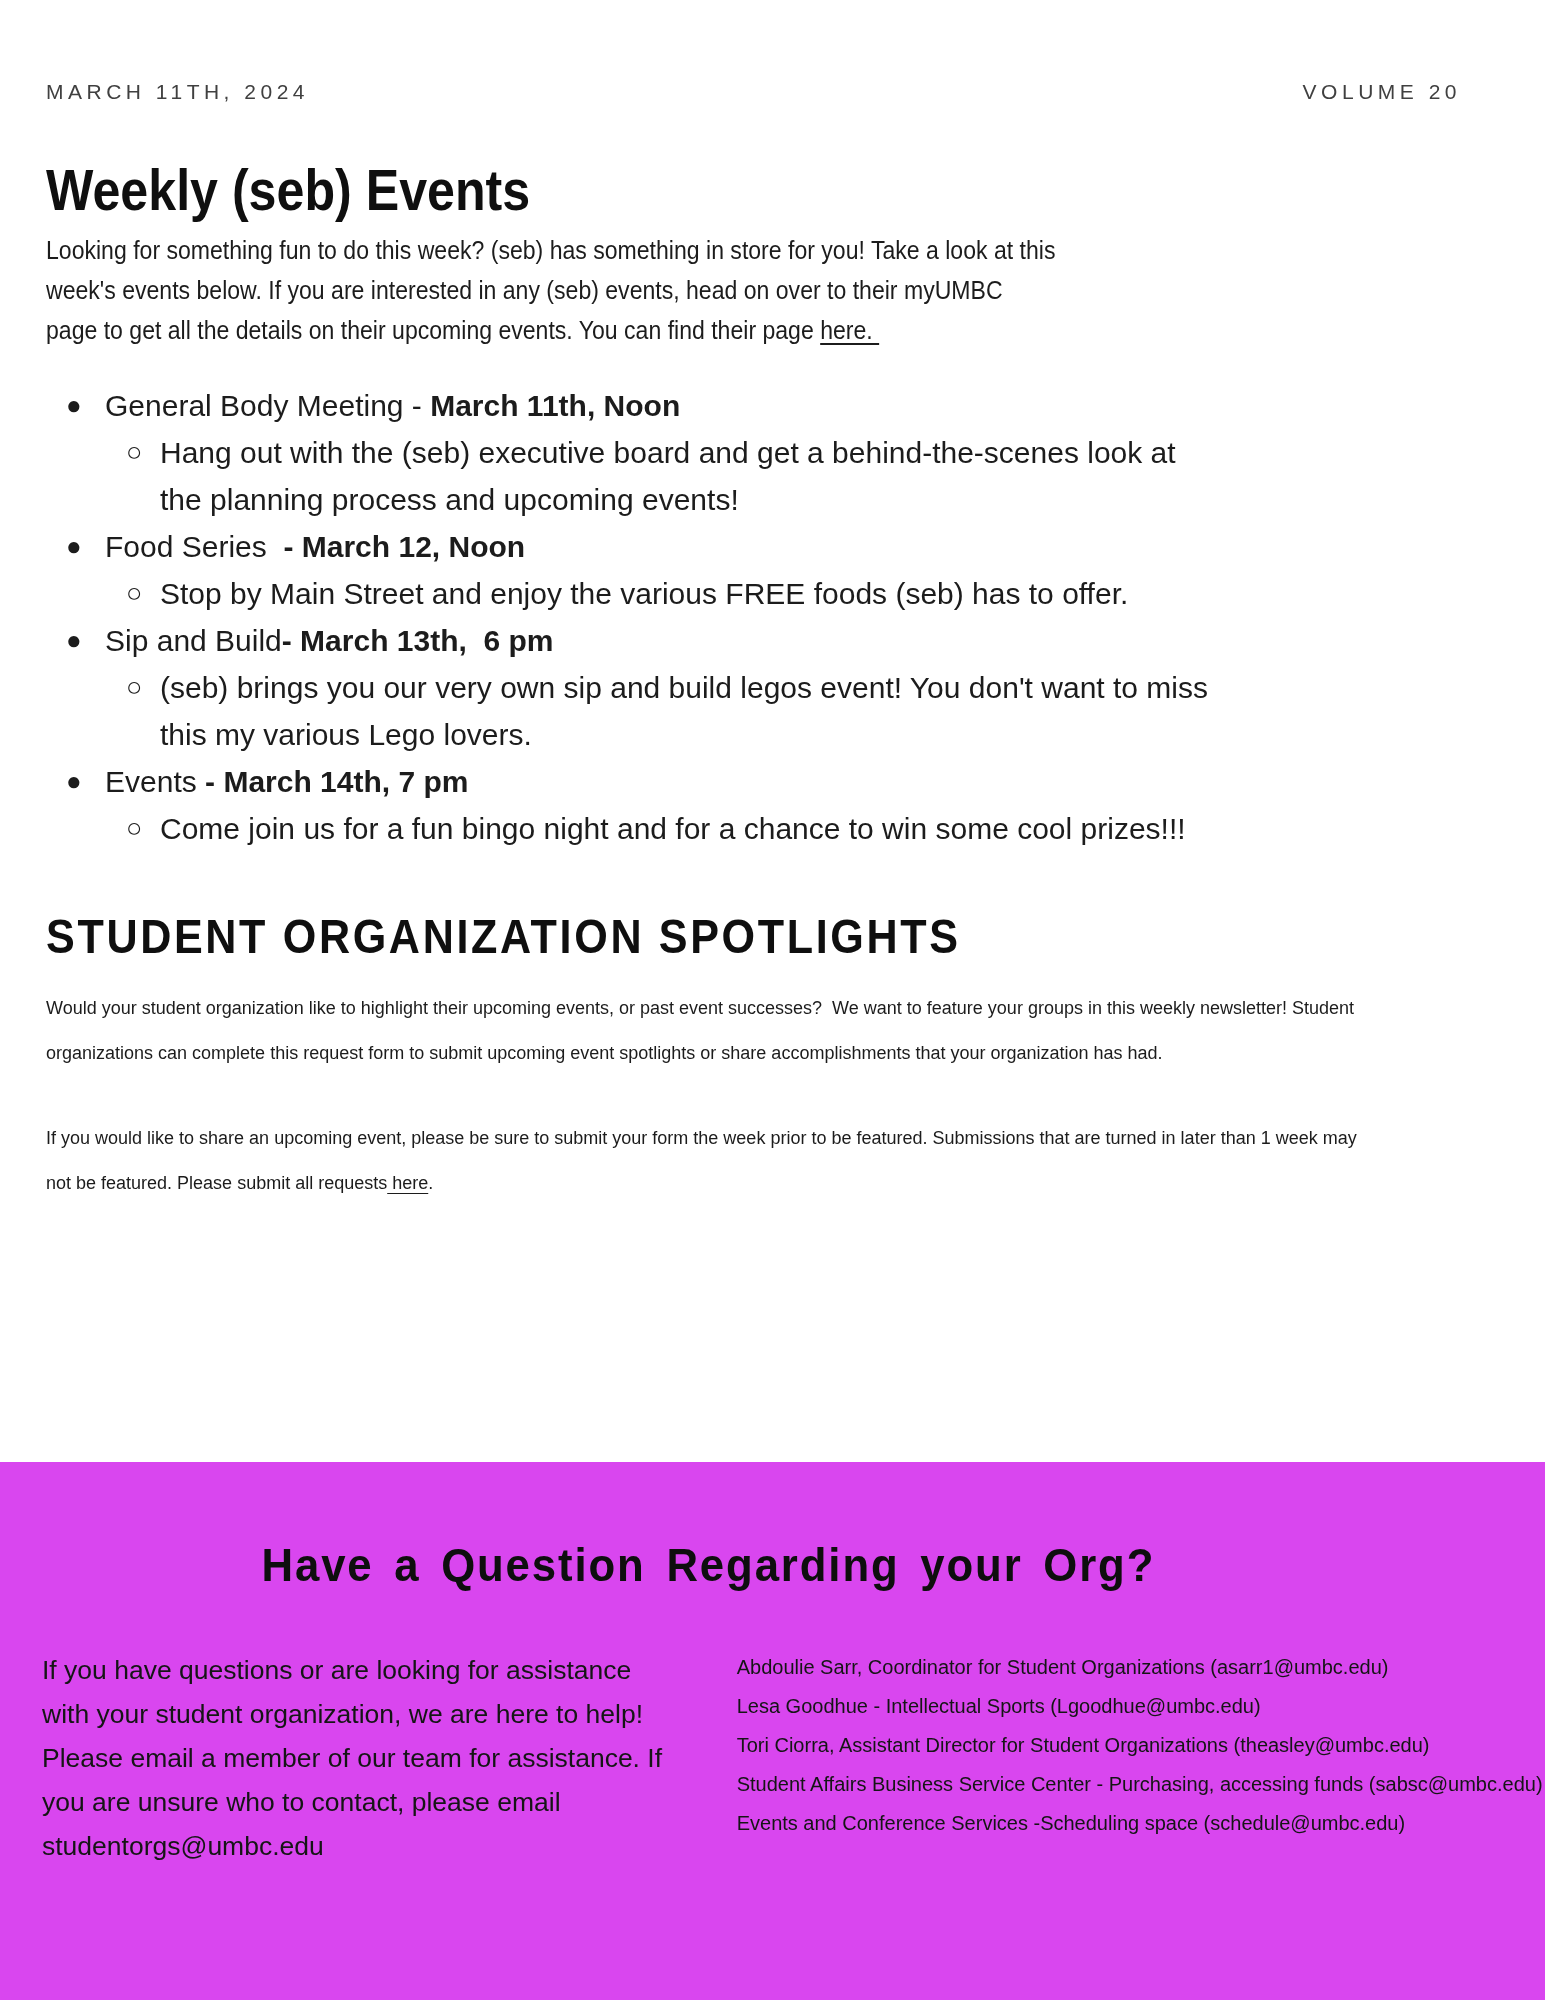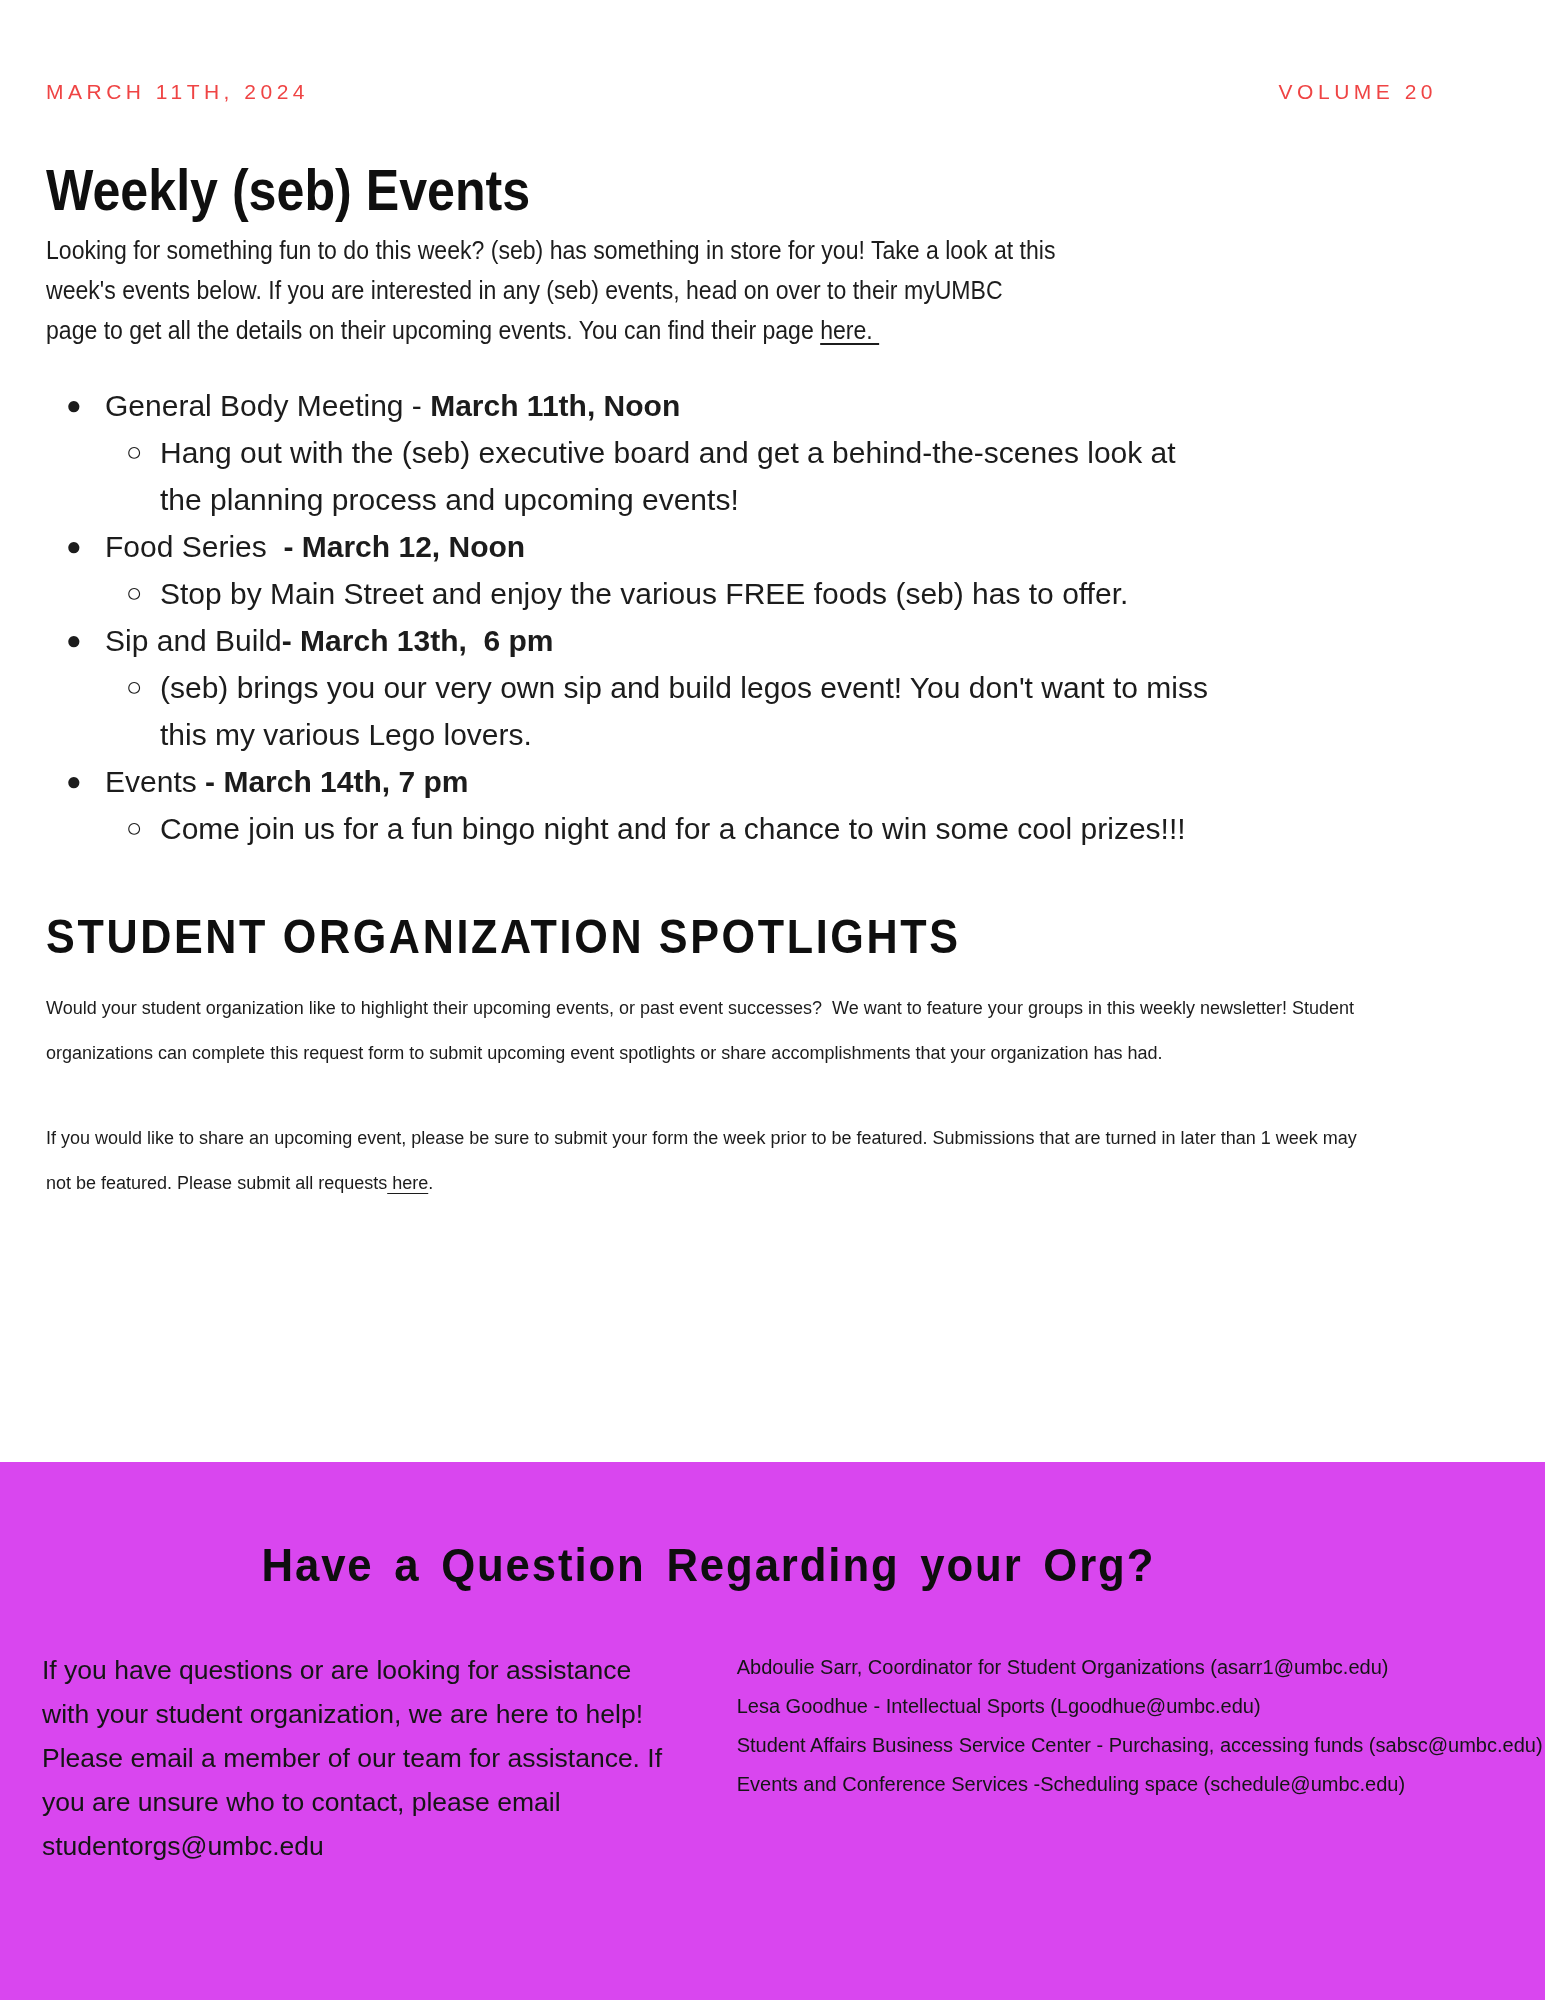--- a/index.html
+++ b/index.html
@@ -14,8 +14,8 @@
   
   .topbar{
     display:flex;justify-content:space-between;align-items:flex-start;
-    padding:80px 108px 0 46px;
-    font-size:21px;letter-spacing:4.5px;color:#ef4444;
+    padding:80px 84px 0 46px;
+    font-size:21px;letter-spacing:4.5px;color:#404040;
   }
   
   .weekly-title{

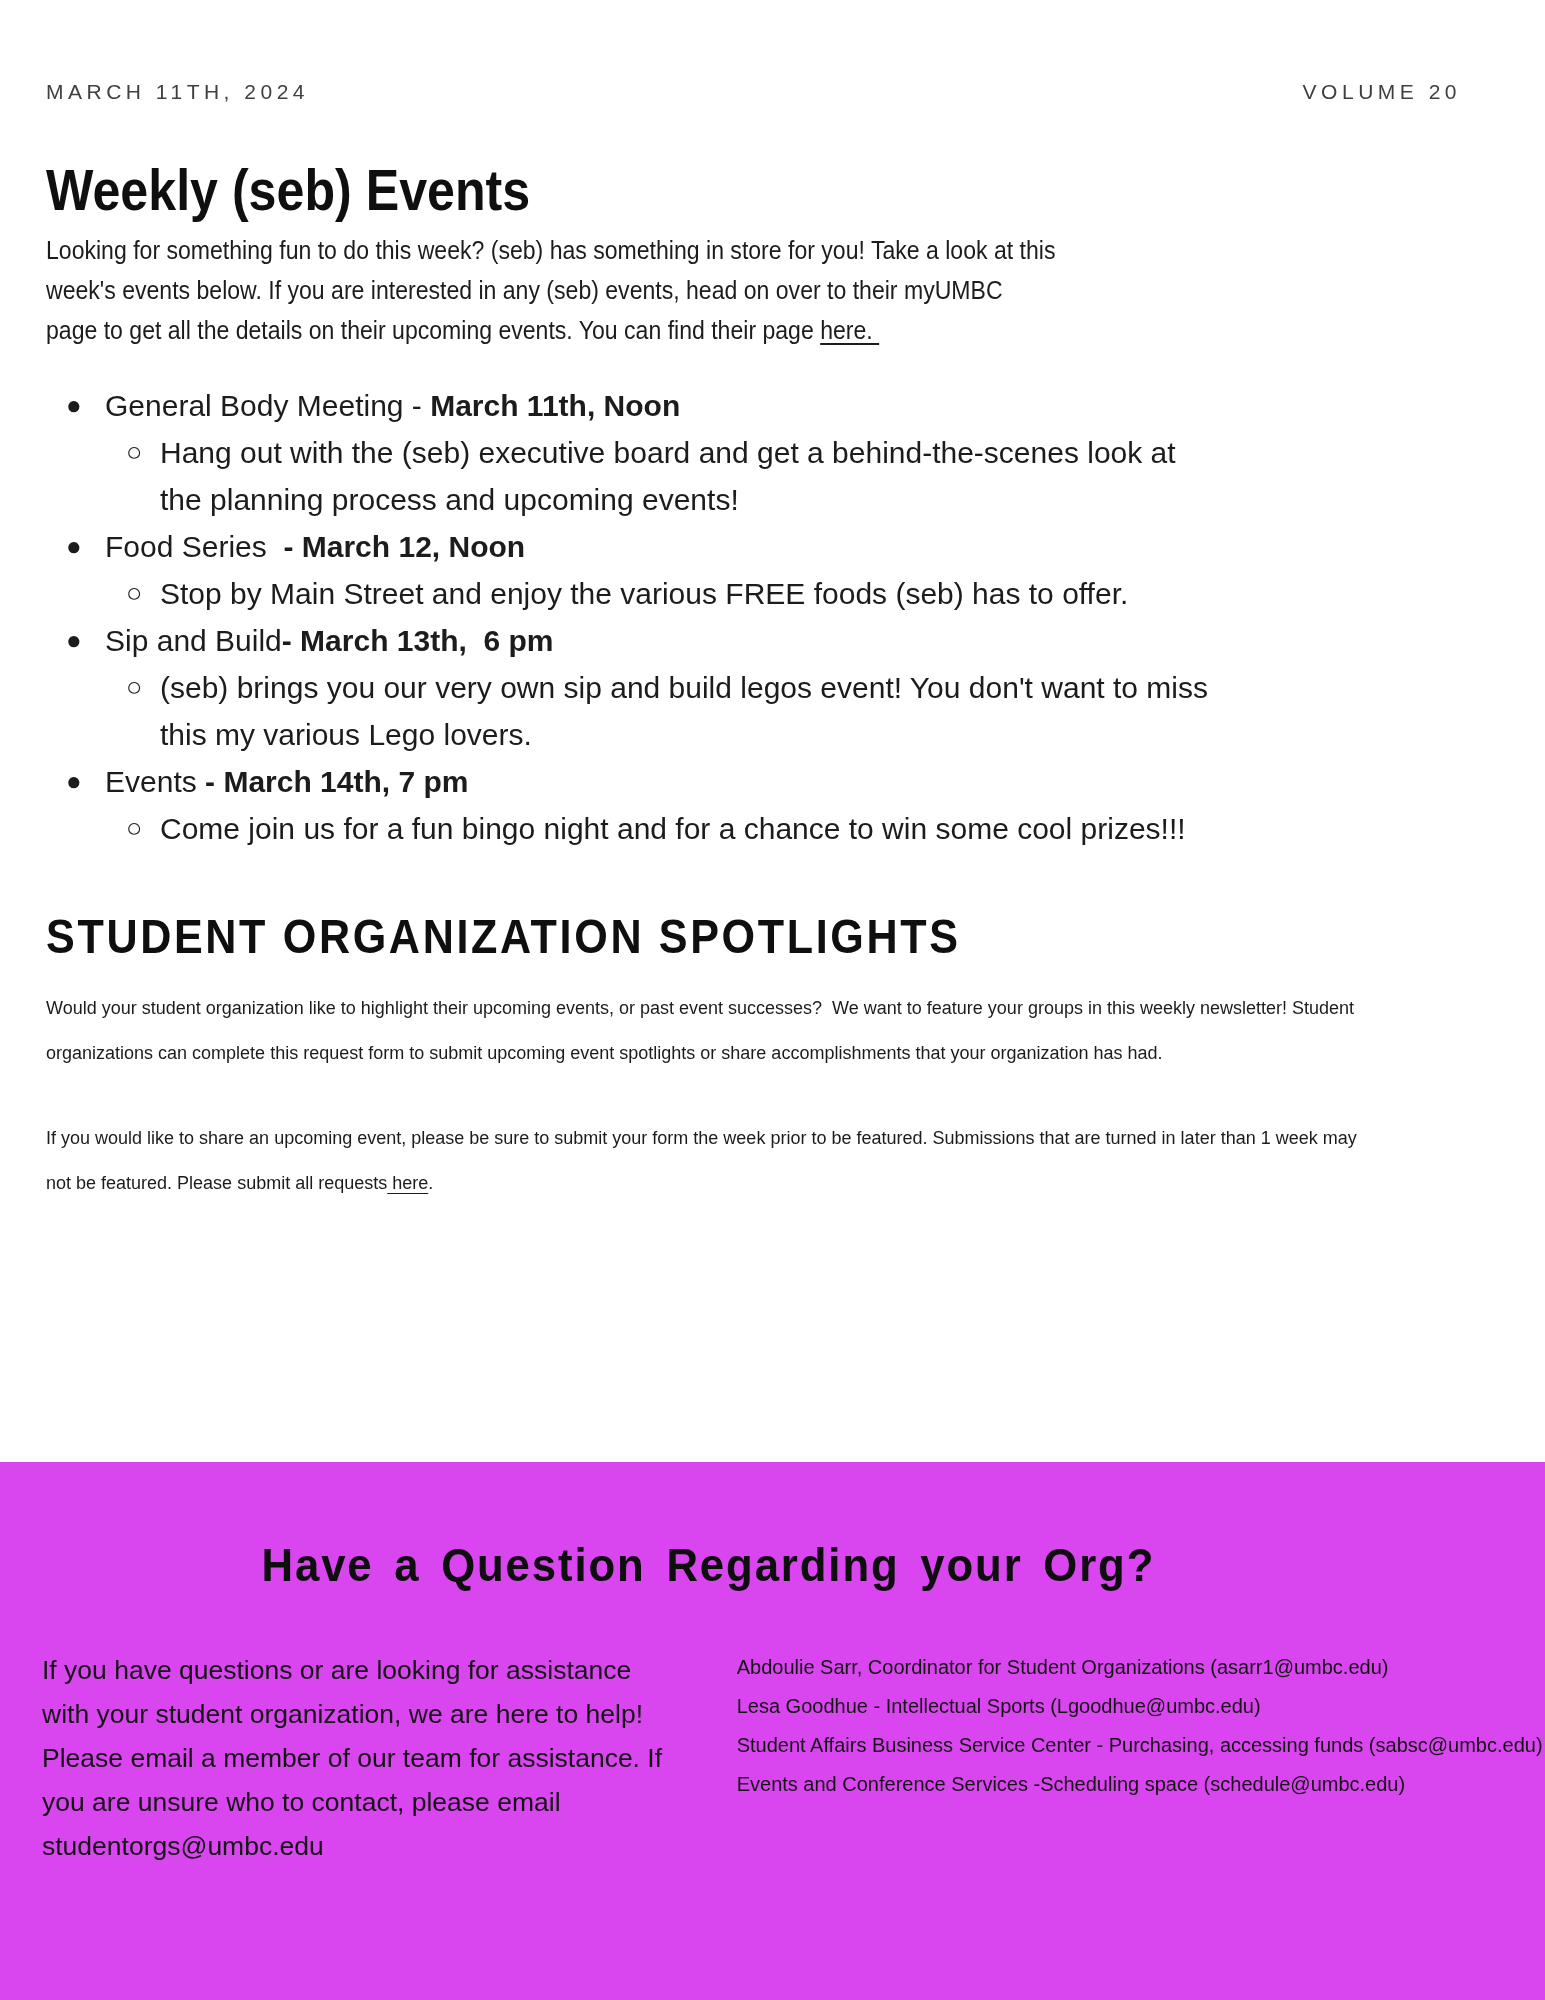--- a/index.html
+++ b/index.html
@@ -135,6 +135,7 @@
       <div class="banner-right">
         <div class="contact-line">Abdoulie Sarr, Coordinator for Student Organizations (asarr1@umbc.edu)</div>
         <div class="contact-line">Lesa Goodhue - Intellectual Sports (Lgoodhue@umbc.edu)</div>
+        <div class="contact-line">Tori Ciorra, Assistant Director for Student Organizations (theasley@umbc.edu)</div>
         <div class="contact-line">Student Affairs Business Service Center - Purchasing, accessing funds (sabsc@umbc.edu)</div>
         <div class="contact-line">Events and Conference Services -Scheduling space (schedule@umbc.edu)</div>
       </div>

